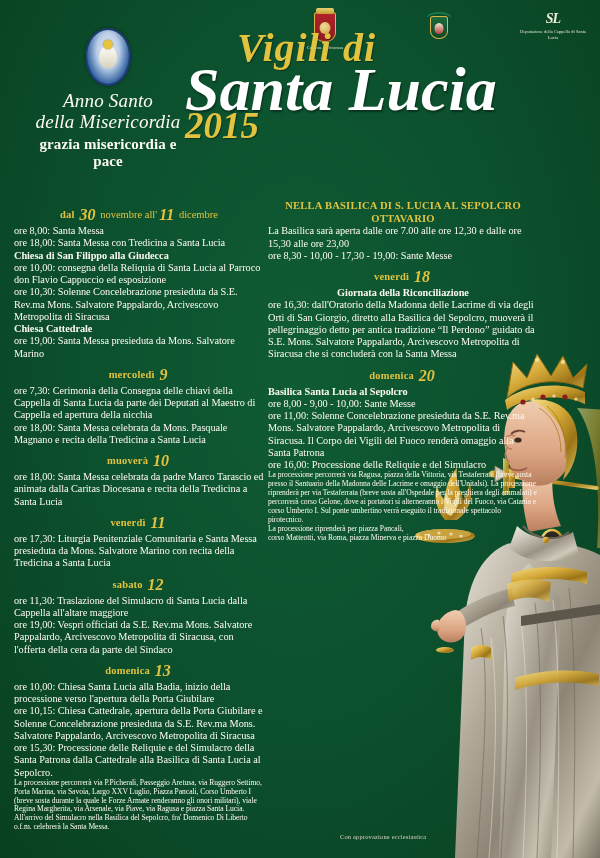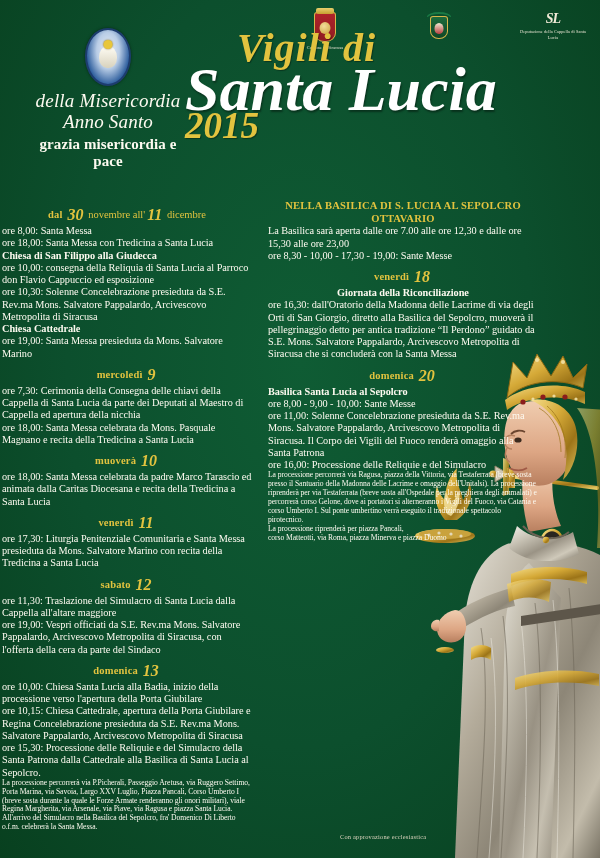--- a/index.html
+++ b/index.html
@@ -271,8 +271,8 @@
 
     <div class="jubilee">
       <div class="jubilee-emblem"></div>
+      <div class="jubilee-l1">Anno Santo</div>
       <div class="jubilee-l1">della Misericordia</div>
-      <div class="jubilee-l1">Anno Santo</div>
       <div class="jubilee-l2">grazia misericordia e pace</div>
     </div>
 

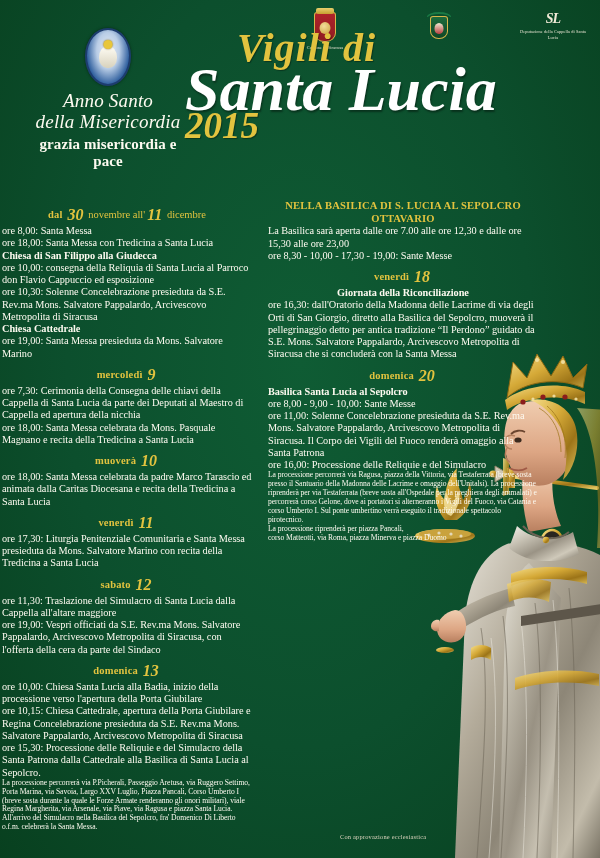--- a/index.html
+++ b/index.html
@@ -119,7 +119,7 @@
   
   .cols { position: absolute; top: 200px; left: 0; width: 600px; height: 658px; z-index: 3; }
   .col { position: absolute; top: 0; }
-  .col-left { left: 2px; width: 250px; }
+  .col-left { left: 14px; width: 250px; }
   .col-right { left: 268px; width: 270px; }
 
   .daterow { text-align: center; margin: 4px 0 1px; }

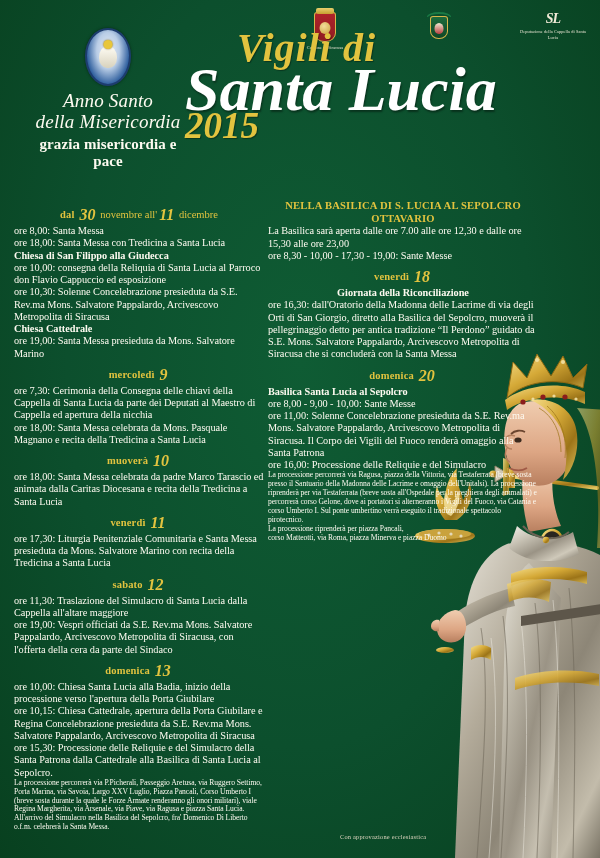--- a/index.html
+++ b/index.html
@@ -323,7 +323,7 @@
         <div class="line">ore 19,00: Vespri officiati da S.E. Rev.ma Mons. Salvatore Pappalardo, Arcivescovo Metropolita di Siracusa, con l'offerta della cera da parte del Sindaco</div>
         <div class="daterow"><span class="dhead">domenica </span><span class="dnum">13</span></div>
         <div class="line">ore 10,00: Chiesa Santa Lucia alla Badia, inizio della processione verso l'apertura della Porta Giubilare</div>
-        <div class="line">ore 10,15: Chiesa Cattedrale, apertura della Porta Giubilare e Regina Concelebrazione presieduta da S.E. Rev.ma Mons. Salvatore Pappalardo, Arcivescovo Metropolita di Siracusa</div>
+        <div class="line">ore 10,15: Chiesa Cattedrale, apertura della Porta Giubilare e Solenne Concelebrazione presieduta da S.E. Rev.ma Mons. Salvatore Pappalardo, Arcivescovo Metropolita di Siracusa</div>
         <div class="line">ore 15,30: Processione delle Reliquie e del Simulacro della Santa Patrona dalla Cattedrale alla Basilica di Santa Lucia al Sepolcro.</div>
         <div class="line tiny">La processione percorrerà via P.Picherali, Passeggio Aretusa, via Ruggero Settimo, Porta Marina, via Savoia, Largo XXV Luglio, Piazza Pancali, Corso Umberto I (breve sosta durante la quale le Forze Armate renderanno gli onori militari), viale Regina Margherita, via Arsenale, via Piave, via Ragusa e piazza Santa Lucia. All'arrivo del Simulacro nella Basilica del Sepolcro, fra' Domenico Di Liberto o.f.m. celebrerà la Santa Messa.</div>
       </div>

